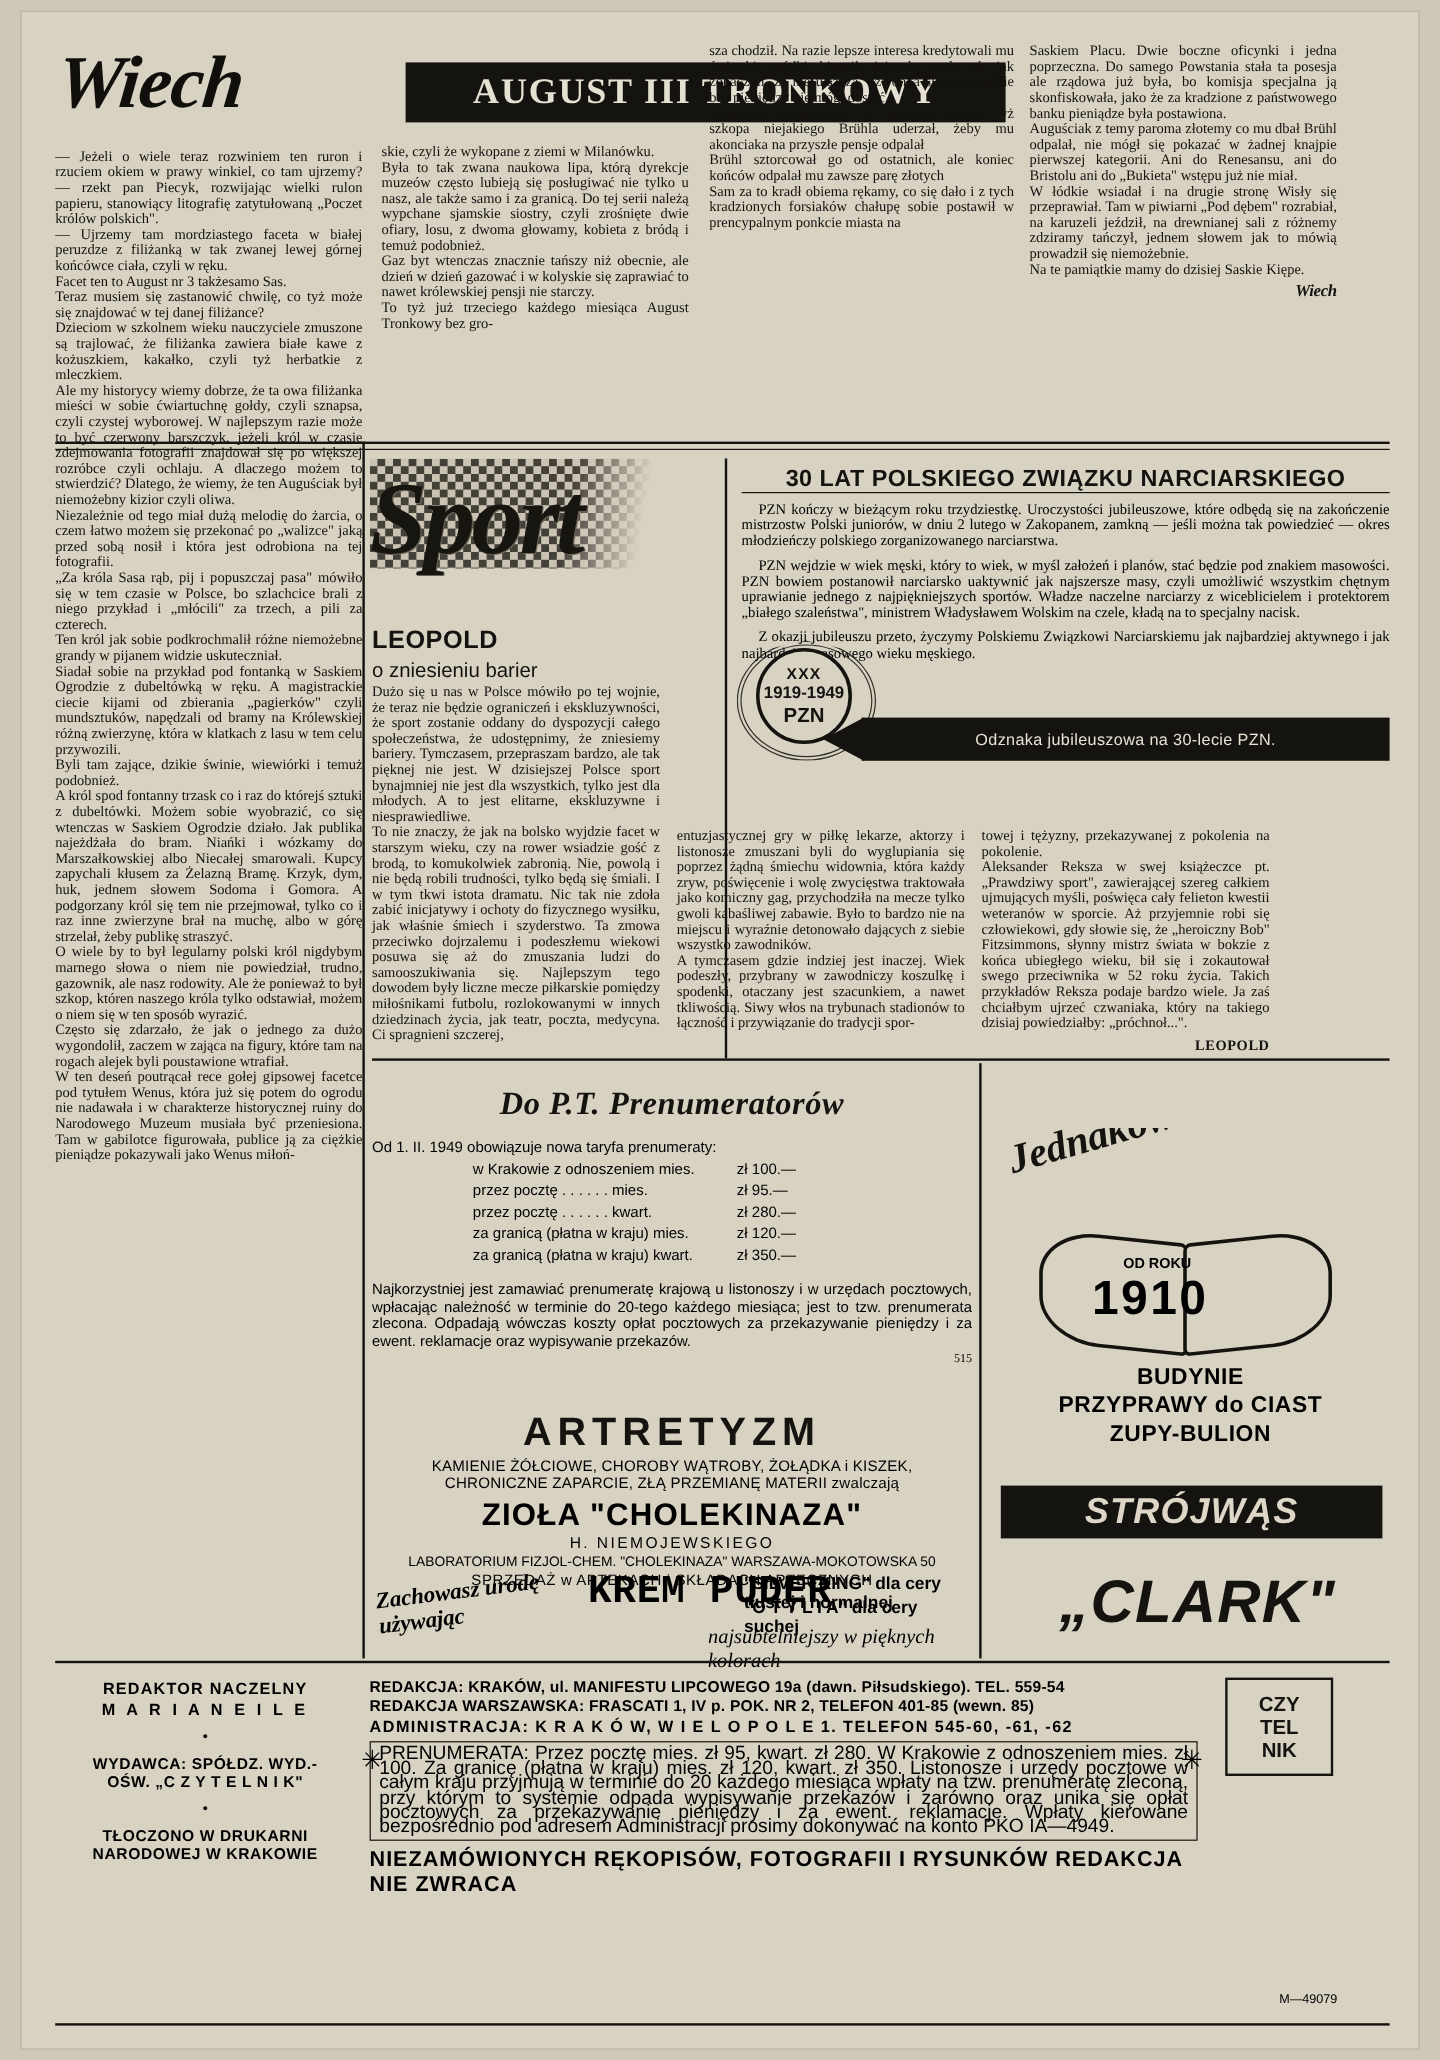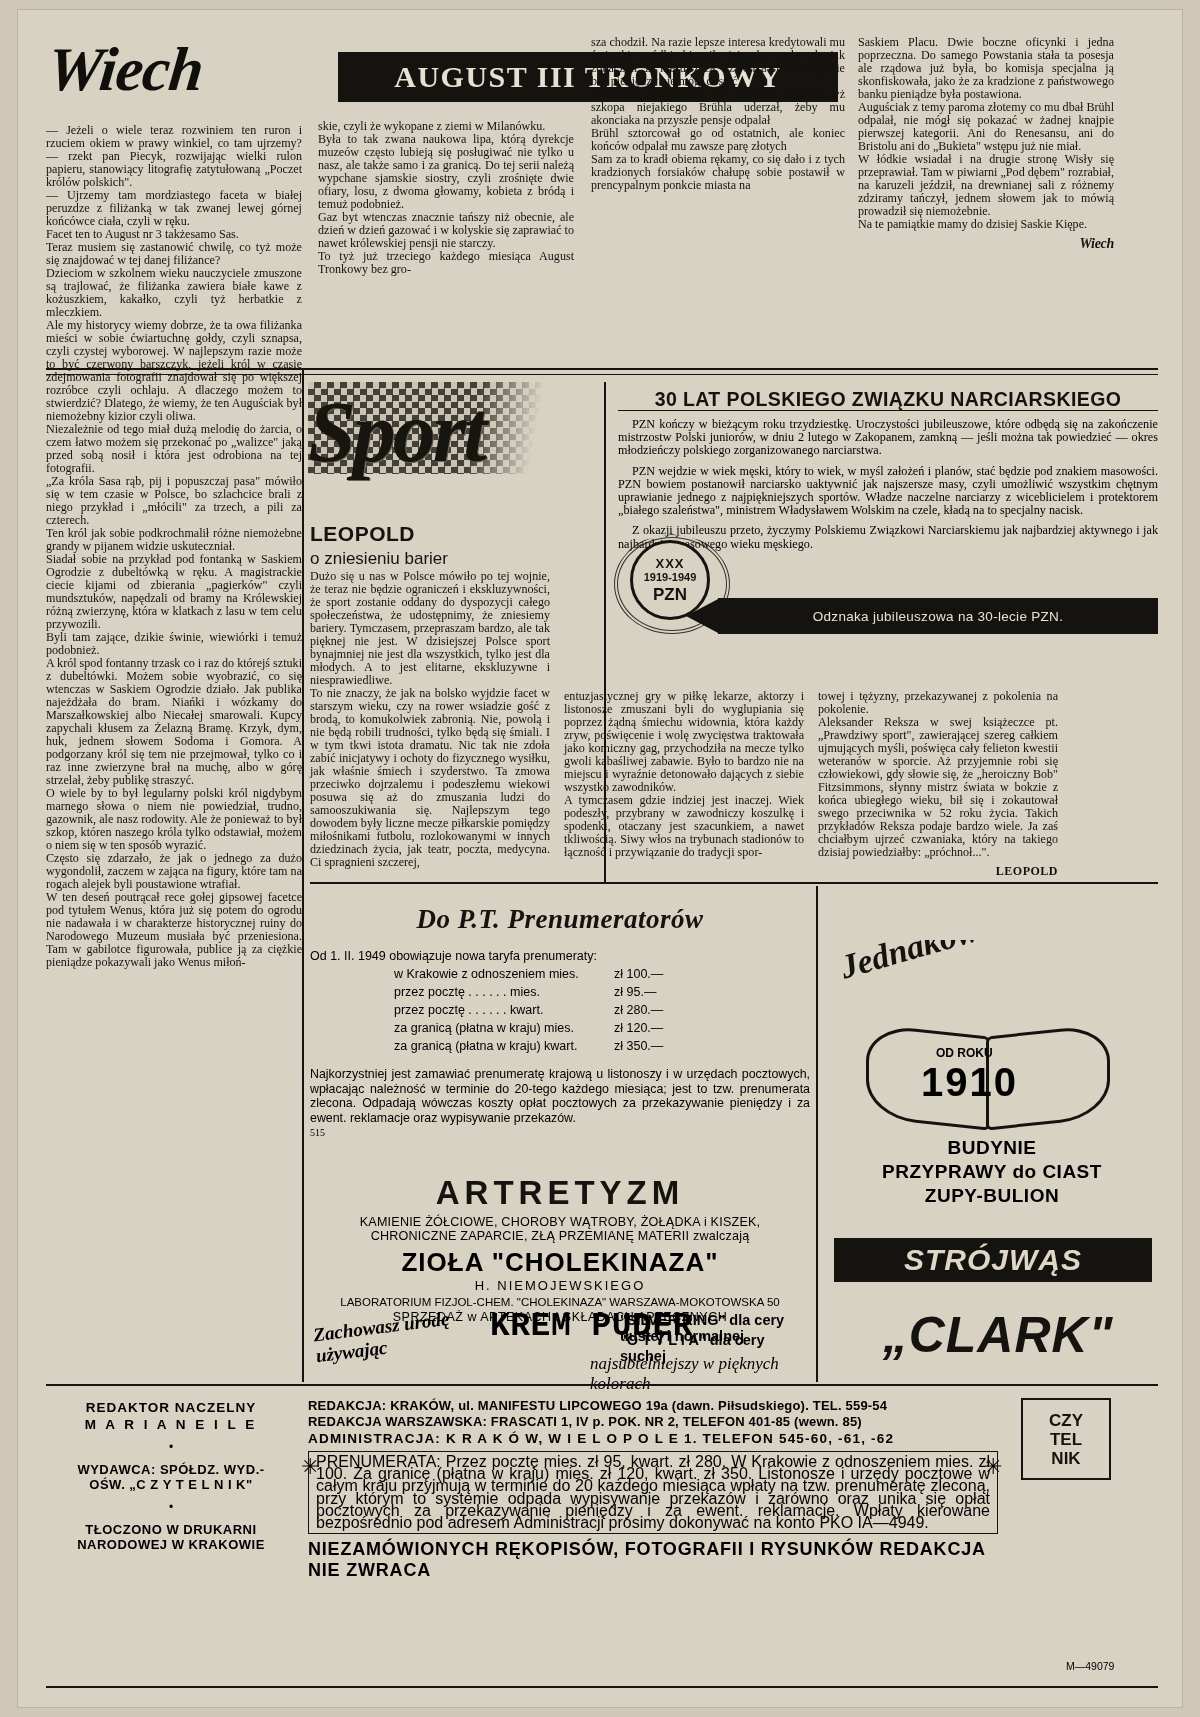--- a/index.html
+++ b/index.html
@@ -93,7 +93,7 @@
     font-family:"Liberation Sans",sans-serif;font-weight:bold;color:#15130f;
   }
   .badge-circle .xxx{font-size:13px;letter-spacing:1px;}
-  .badge-circle .yrs{font-size:11px;}
+  .badge-circle .yrs{font-size:14px;}
   .badge-circle .pzn{font-size:17px;margin-top:2px;}
   .wreath{
     position:absolute;left:6px;top:4px;width:108px;height:92px;

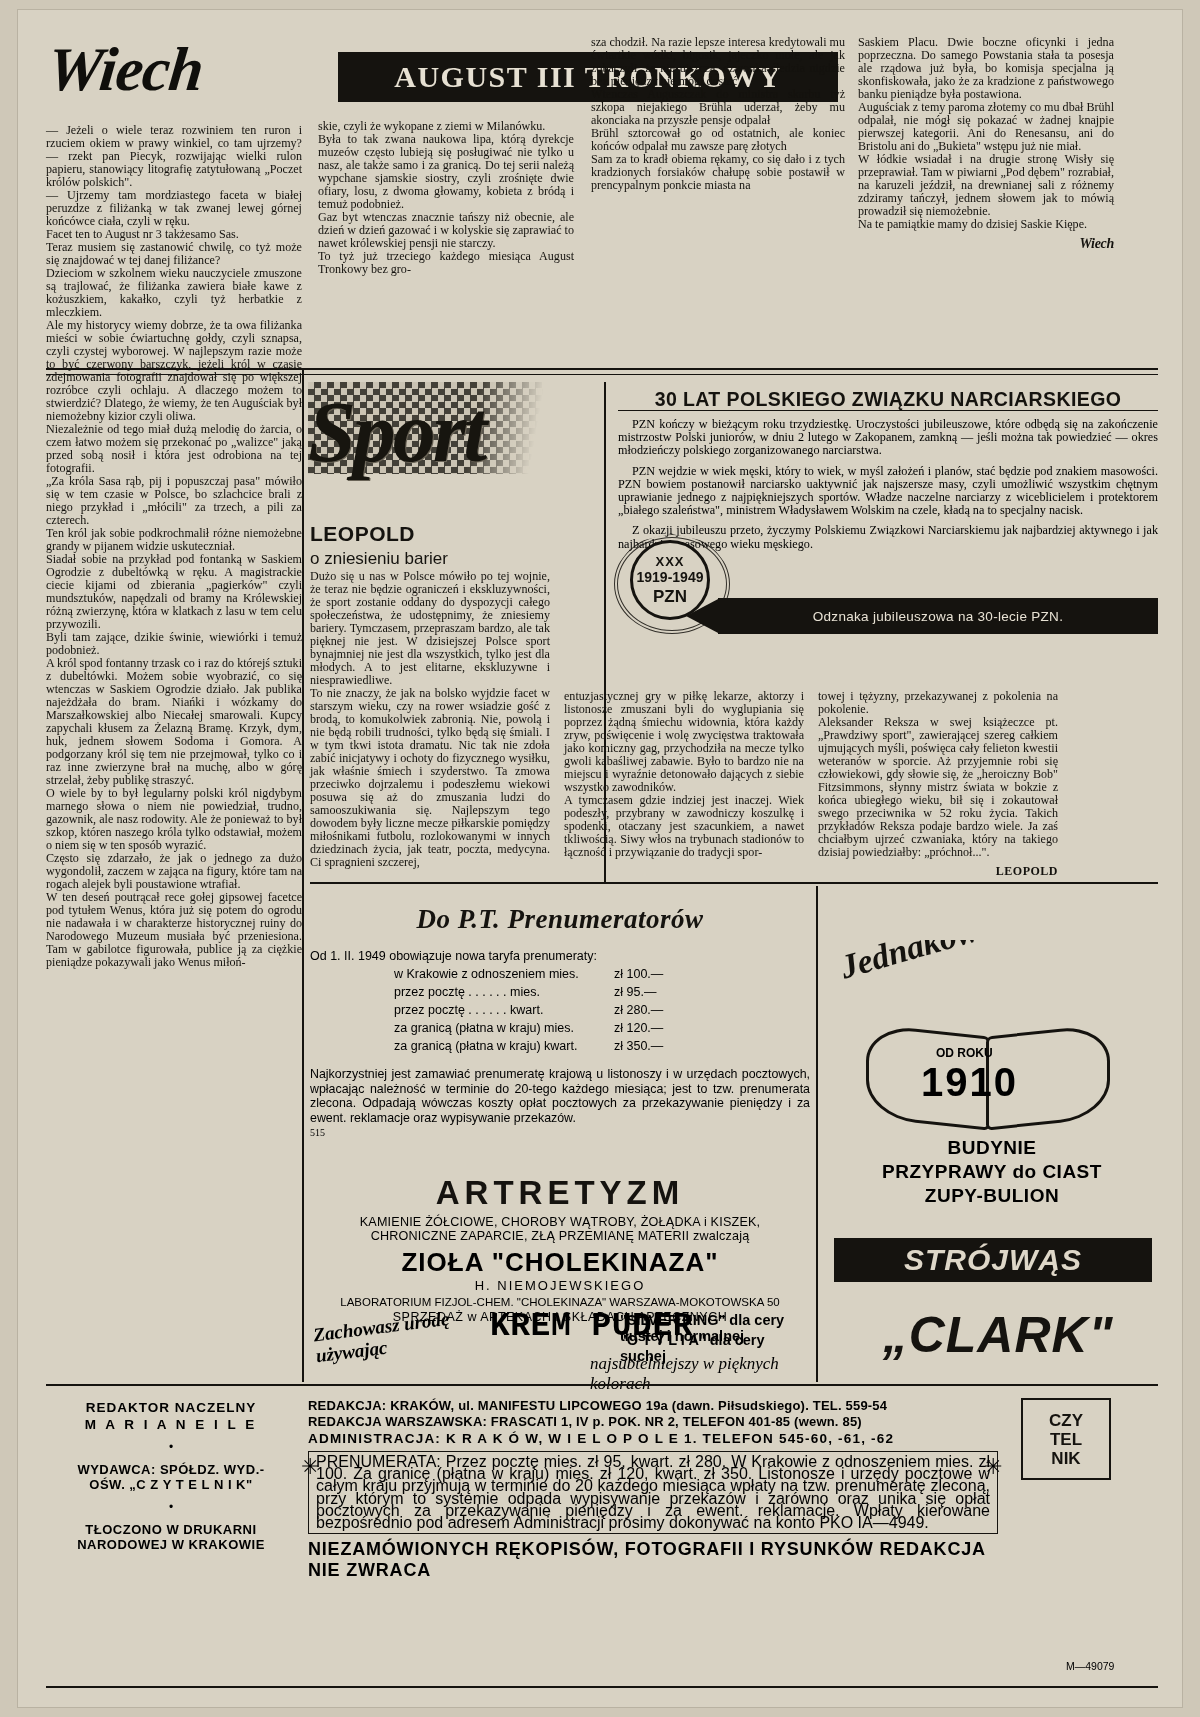--- a/index.html
+++ b/index.html
@@ -156,7 +156,7 @@
   #book .left{left:0;border-radius:40% 6px 6px 40%;transform:skewY(6deg);}
   #book .right{left:120px;border-radius:6px 40% 40% 6px;transform:skewY(-6deg);}
   #book .od{position:absolute;left:70px;top:16px;font-family:"Liberation Sans",sans-serif;font-size:12px;font-weight:bold;}
-  #book .yr{position:absolute;left:55px;top:30px;font-family:"Liberation Sans",sans-serif;font-size:40px;font-weight:bold;letter-spacing:2px;}
+  #book .yr{position:absolute;left:44px;top:30px;font-family:"Liberation Sans",sans-serif;font-size:40px;font-weight:bold;letter-spacing:2px;}
   #jedn-lines{position:absolute;left:0;top:196px;width:332px;text-align:center;font-family:"Liberation Sans",sans-serif;font-weight:bold;font-size:19px;line-height:24px;letter-spacing:.5px;}
   #strojwas{
     position:absolute;left:816px;top:1228px;width:318px;height:44px;

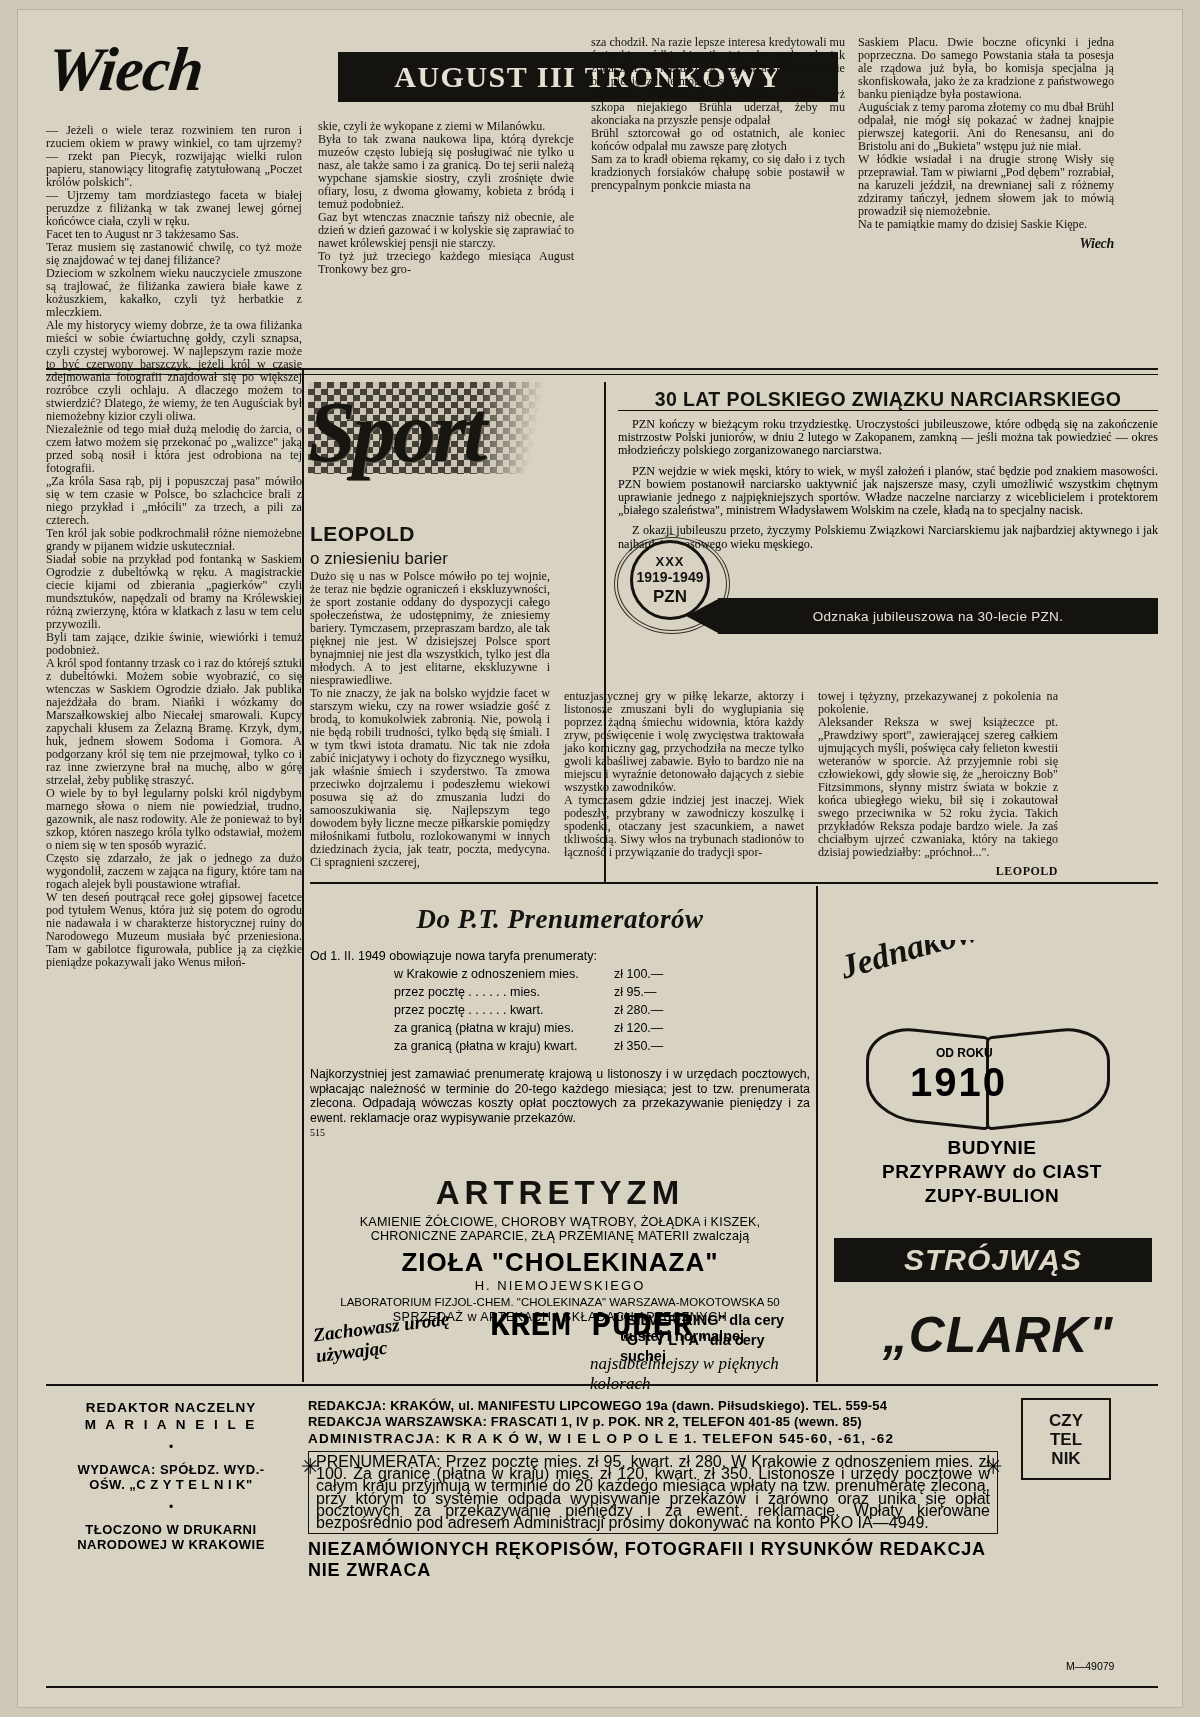--- a/index.html
+++ b/index.html
@@ -129,7 +129,7 @@
   .prow .lbl{width:210px;margin-left:48px;}
   .prow .amt{margin-left:10px;}
   #pren-foot{font-family:"Liberation Sans",sans-serif;font-size:12.4px;line-height:14.5px;margin-top:14px;text-align:justify;}
-  #pren-num{text-align:left;font-size:10px;margin-top:2px;}
+  #pren-num{text-align:right;font-size:10px;margin-top:2px;}
   
   #biblio{position:absolute;left:808px;top:884px;width:332px;}
   #biblio .b1{font-family:"Liberation Sans",sans-serif;font-weight:bold;font-size:14.5px;letter-spacing:.4px;}

